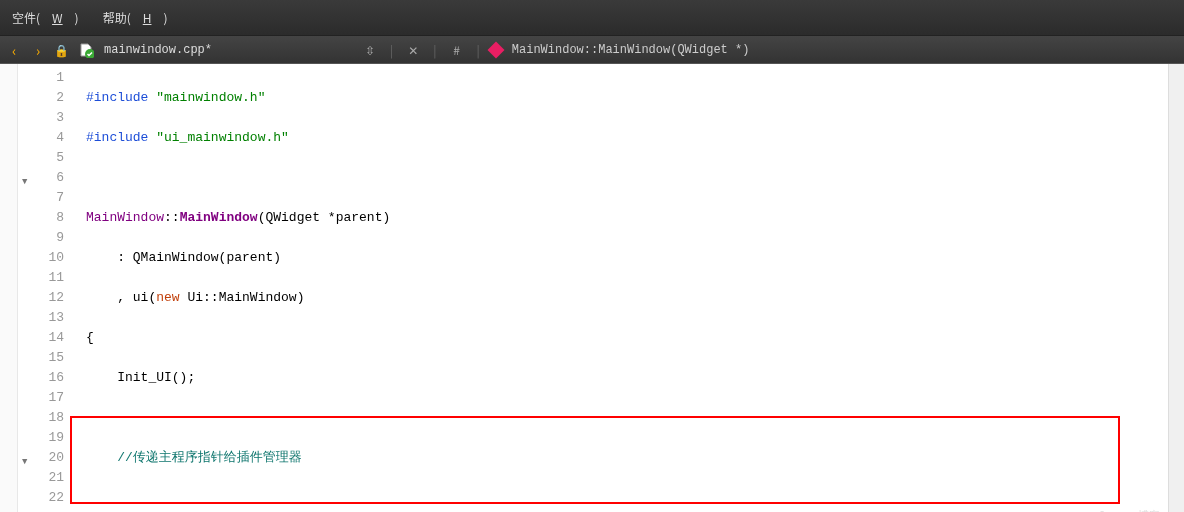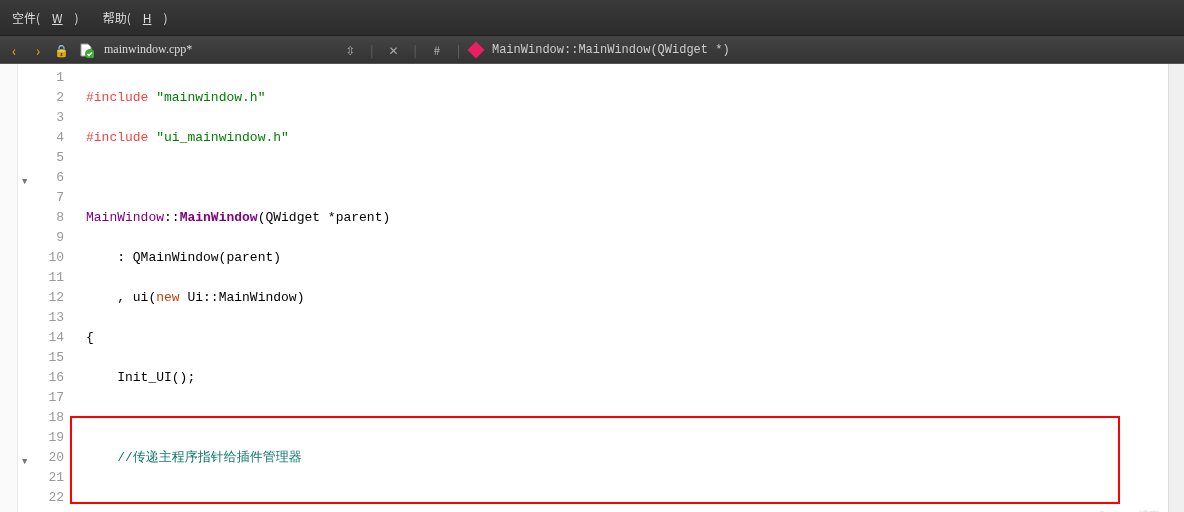--- a/index.html
+++ b/index.html
@@ -12,7 +12,7 @@
 .tb-btn.arrow-l { color:#ffb000; font-size:14px; }
 .tb-btn.arrow-r { color:#ffb000; font-size:14px; }
 .tb-lock { color:#888; }
-.filename { color:#ddd; padding-left:4px; font-family:Liberation Serif, serif; font-size:12px; }
+.filename { color:#ddd; padding-left:4px; font-family:Liberation Mono, monospace; font-size:12px; }
 .spacer1 { width:140px; }
 .sep { color:#666; padding:0 6px; }
 .brc-icon { width:12px; height:12px; background:#e91e63; transform:rotate(45deg); display:inline-block; margin-right:6px; }

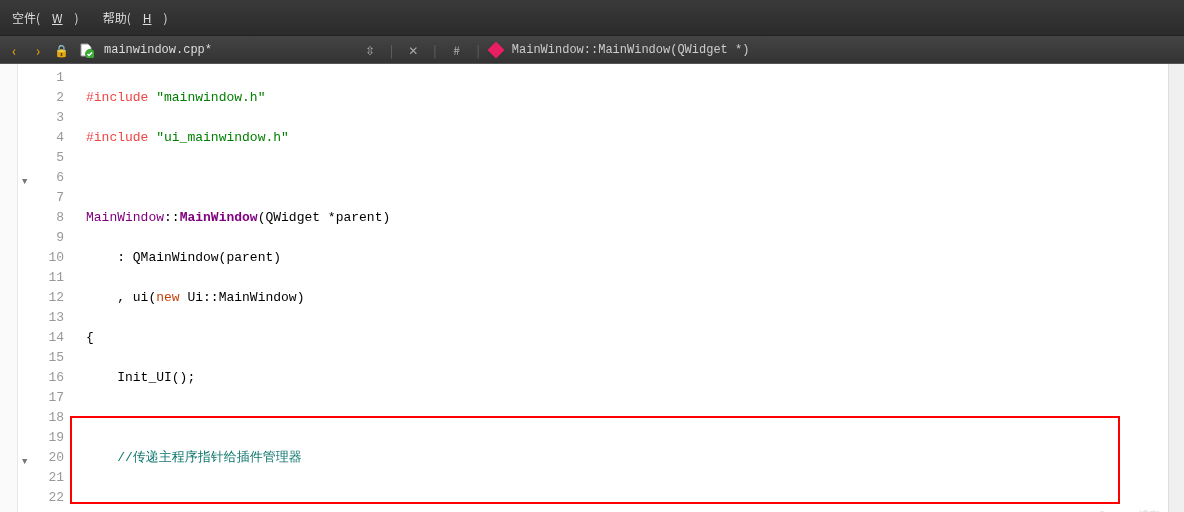--- a/index.html
+++ b/index.html
@@ -24,7 +24,7 @@
 .fold { position:absolute; left:4px; top:4px; color:#777; font-size:9px; }
 .code { flex:1; font-family:"Consolas","Courier New",monospace; font-size:13px; padding:4px 6px 0 14px; white-space:pre; line-height:20px; color:#000; position:relative; }
 .kw { color:#c2410c; }
-.pp { color:#ef4444; }
+.pp { color:#1d4ed8; }
 .str { color:#008000; }
 .cm { color:#0f766e; }
 .ty { color:#800080; }

